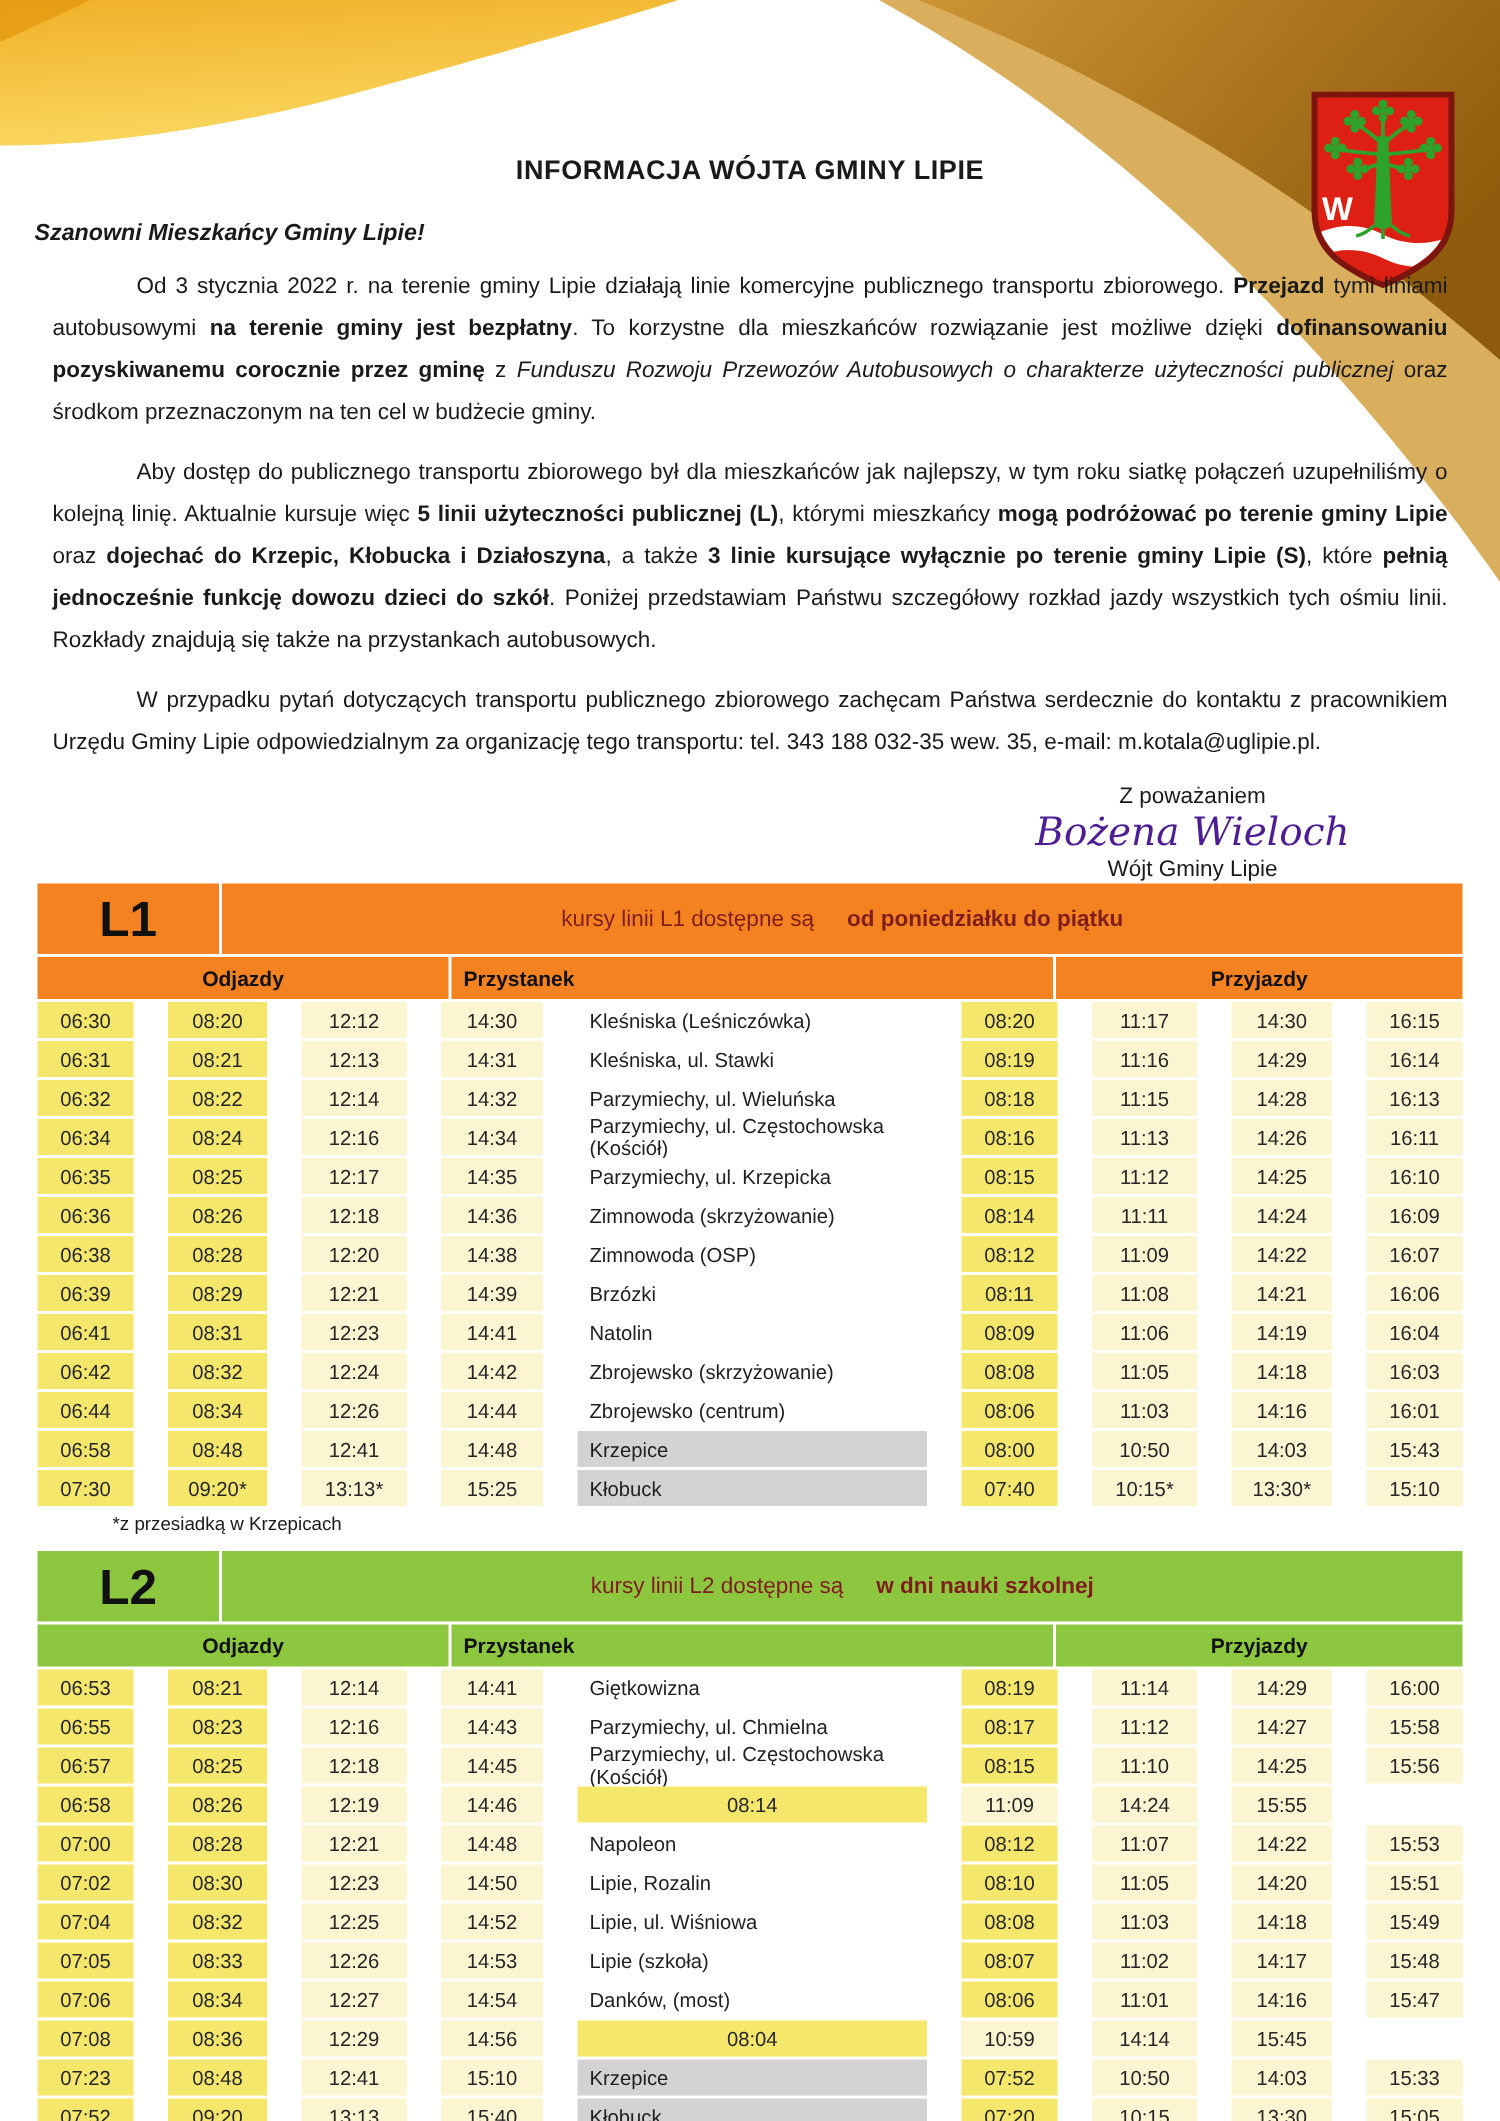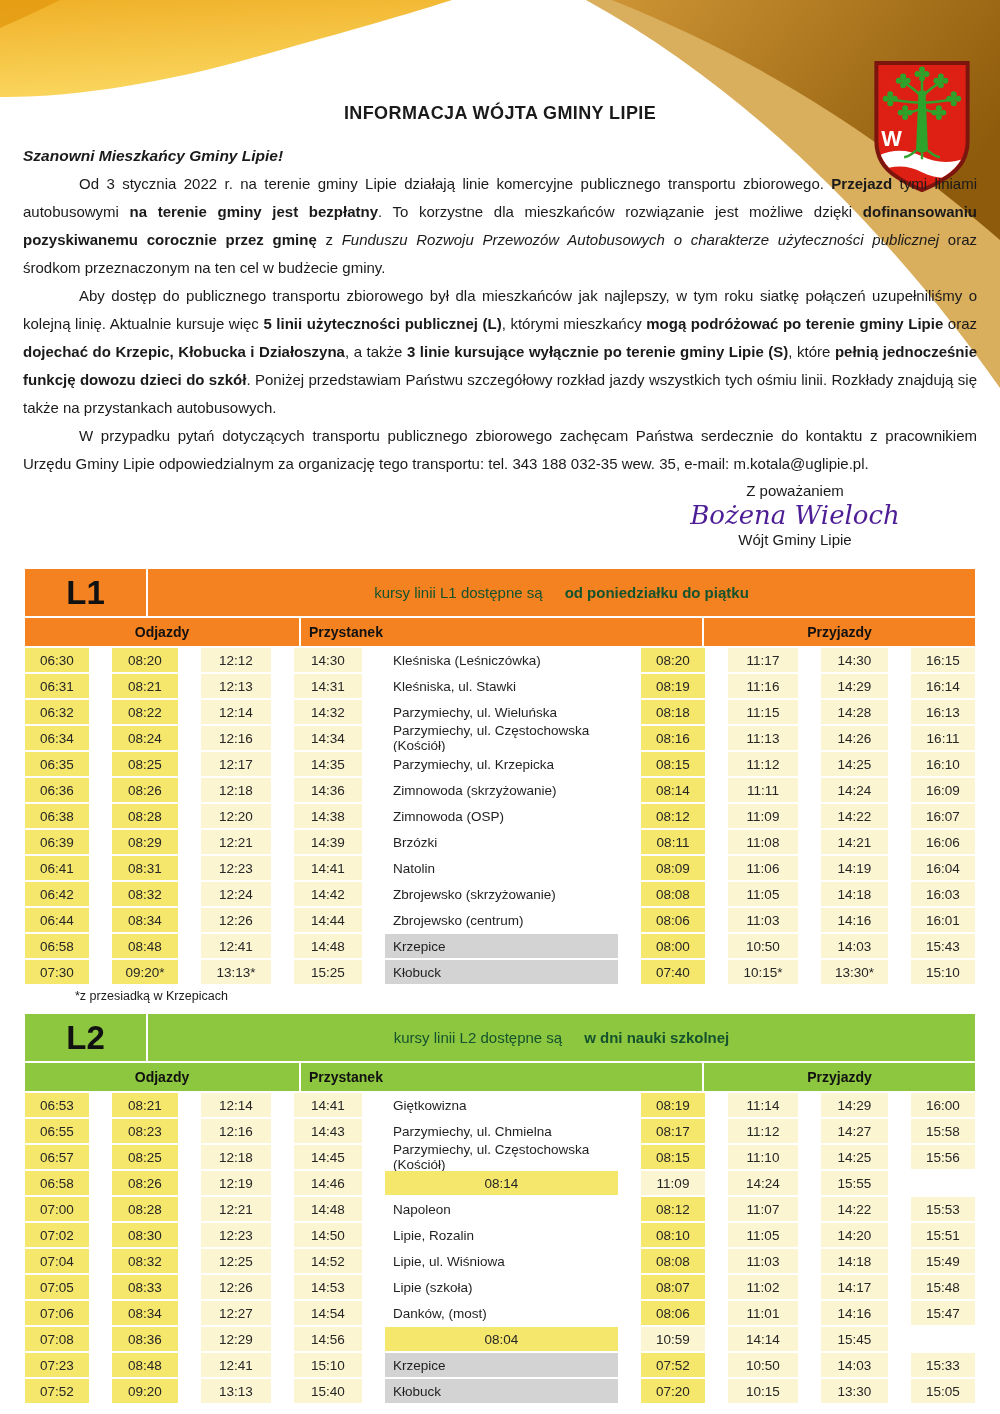--- a/index.html
+++ b/index.html
@@ -10,7 +10,7 @@
   .content{position:relative;padding:103px 23px 0 23px;}
   .doc-title{font-size:18px;font-weight:bold;text-align:center;letter-spacing:.4px;margin:0 0 23px 0;}
   .salutation{font-weight:bold;font-style:italic;font-size:15.5px;margin:0 0 5px 0;}
-  .body-text p{margin:0;font-size:15px;line-height:28px;text-align:justify;text-indent:56px;}
+  .body-text p{margin:12px;font-size:15px;line-height:28px;text-align:justify;text-indent:56px;}
   .body-text b{font-weight:bold;}
   .closing{width:240px;margin:3px 62px 20px auto;text-align:center;font-size:15px;line-height:19px;}
   .sig{font-family:"DejaVu Serif",serif;font-style:italic;font-size:26px;line-height:30px;color:#4c1d95;}

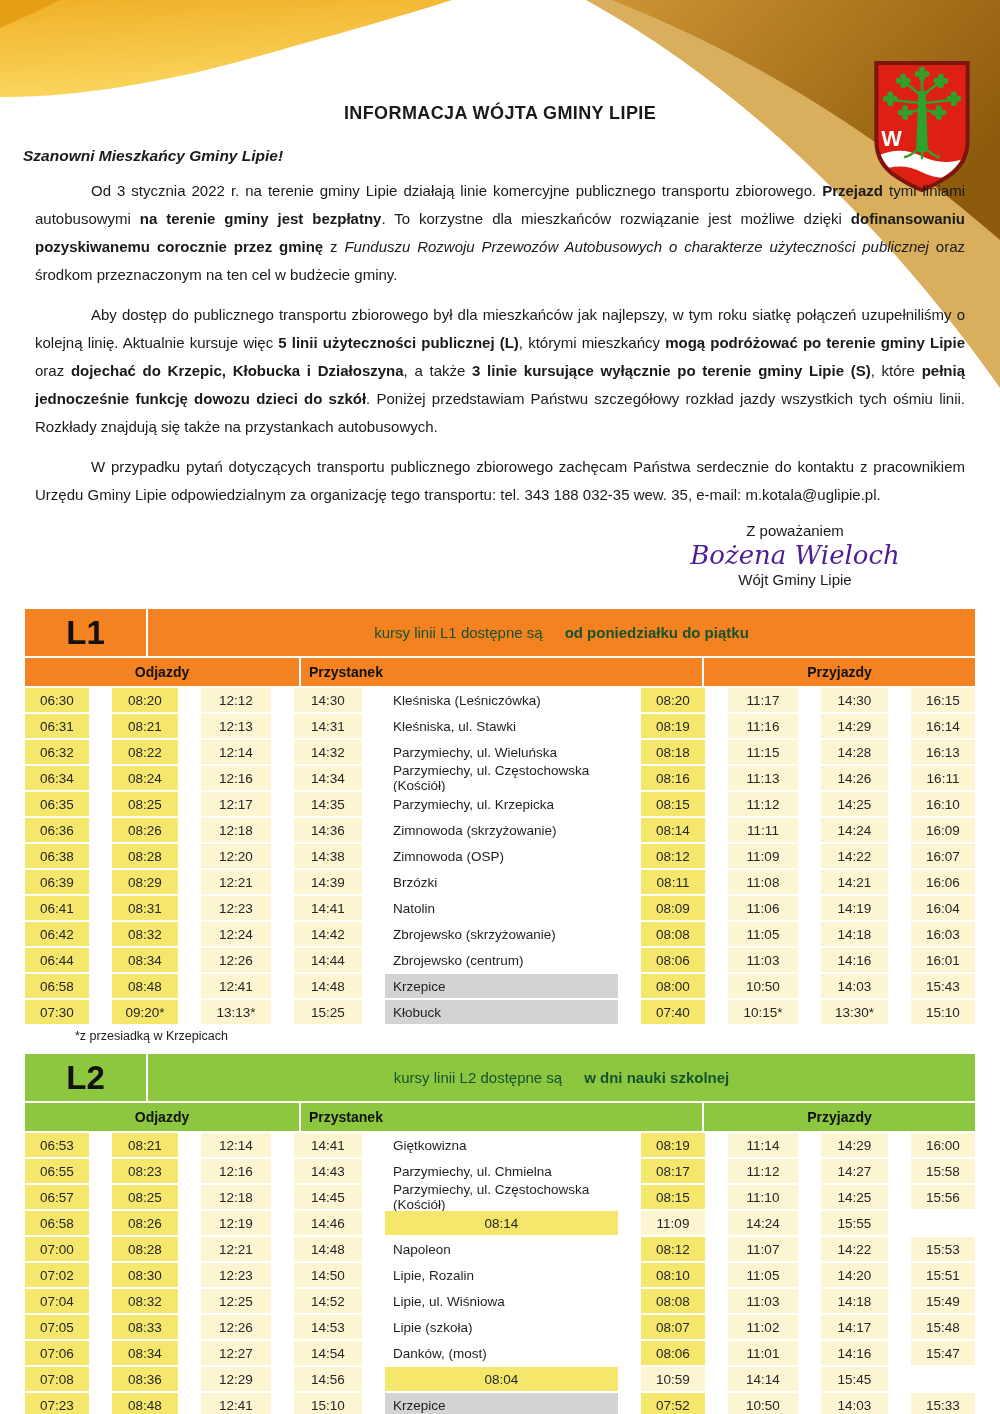--- a/index.html
+++ b/index.html
@@ -12,7 +12,7 @@
   .salutation{font-weight:bold;font-style:italic;font-size:15.5px;margin:0 0 5px 0;}
   .body-text p{margin:12px;font-size:15px;line-height:28px;text-align:justify;text-indent:56px;}
   .body-text b{font-weight:bold;}
-  .closing{width:240px;margin:3px 62px 20px auto;text-align:center;font-size:15px;line-height:19px;}
+  .closing{width:240px;margin:3px 62px 0 auto;text-align:center;font-size:15px;line-height:19px;}
   .sig{font-family:"DejaVu Serif",serif;font-style:italic;font-size:26px;line-height:30px;color:#4c1d95;}
 
   

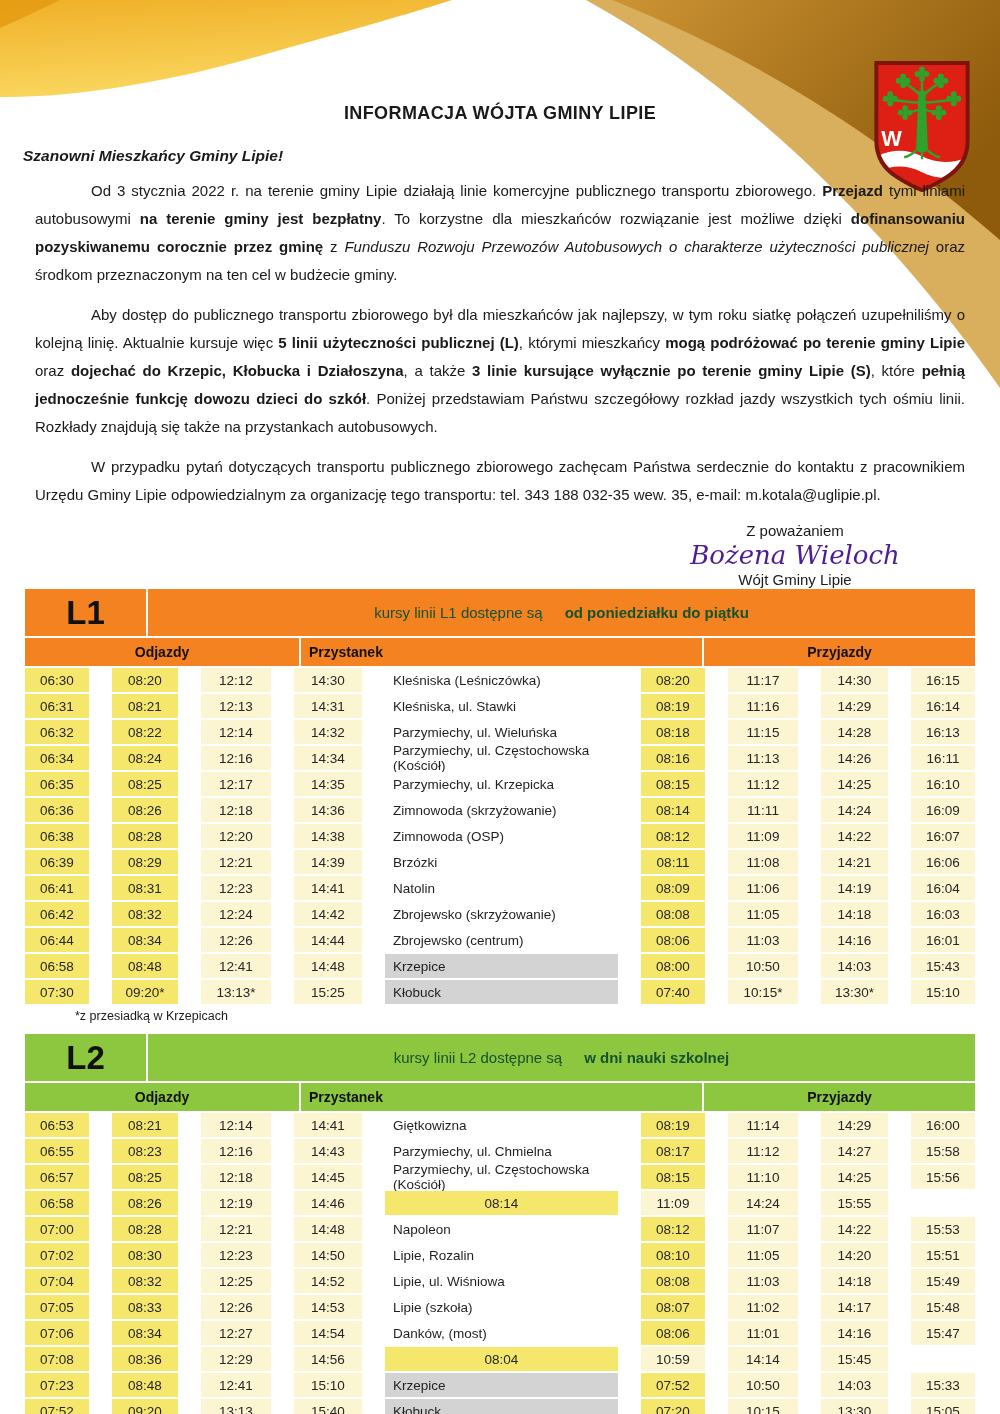--- a/index.html
+++ b/index.html
@@ -20,7 +20,7 @@
   .tt-title{display:grid;grid-template-columns:121px 1fr;gap:2px;height:47px;margin-bottom:2px;}
   .tt-title>div{background:var(--accent);display:flex;align-items:center;justify-content:center;}
   .tt-line{font-size:33px;font-weight:bold;color:#111;}
-  .tt-caption{font-size:15px;color:#14532d;gap:22px;}
+  .tt-caption{font-size:15px;color:#7f1d1d;gap:22px;}
   .tt-caption b{font-weight:bold;}
   .tt-sub,.tt-row{display:grid;grid-template-columns:64px 66px 70px 68px 1fr 64px 70px 67px 64px;gap:2px;}
   .tt-sub{height:28px;margin-bottom:2px;text-align:center;}

